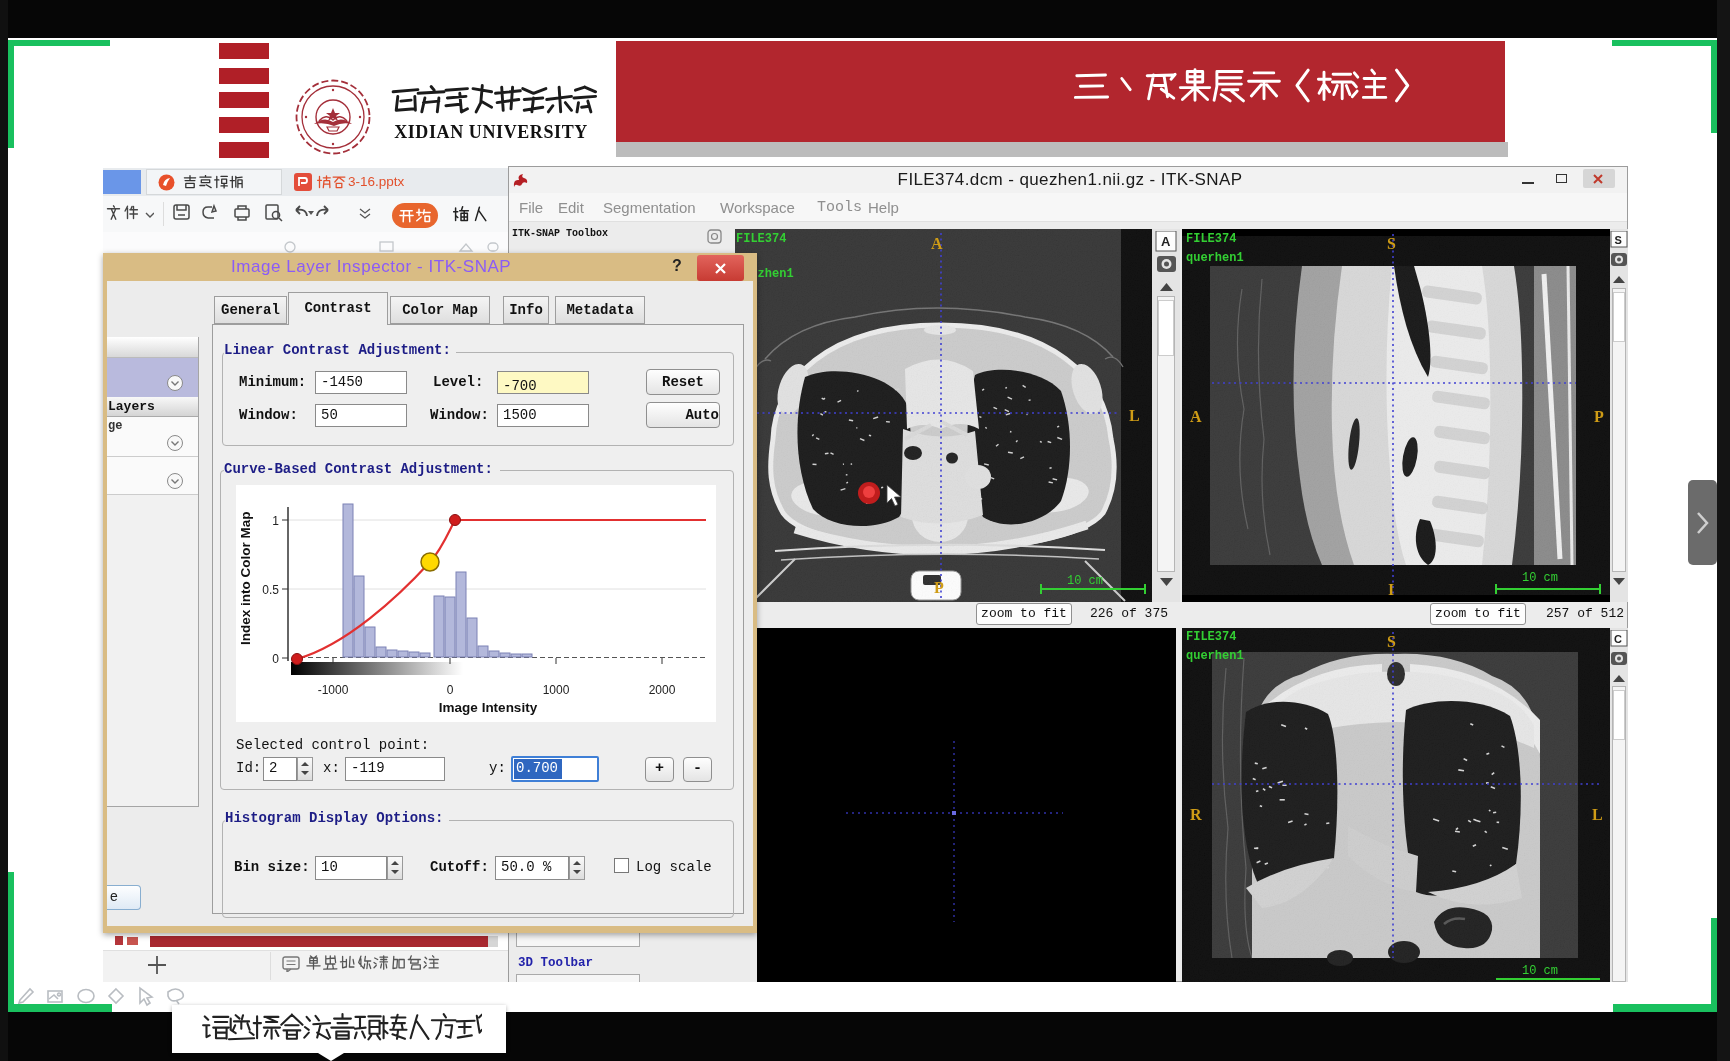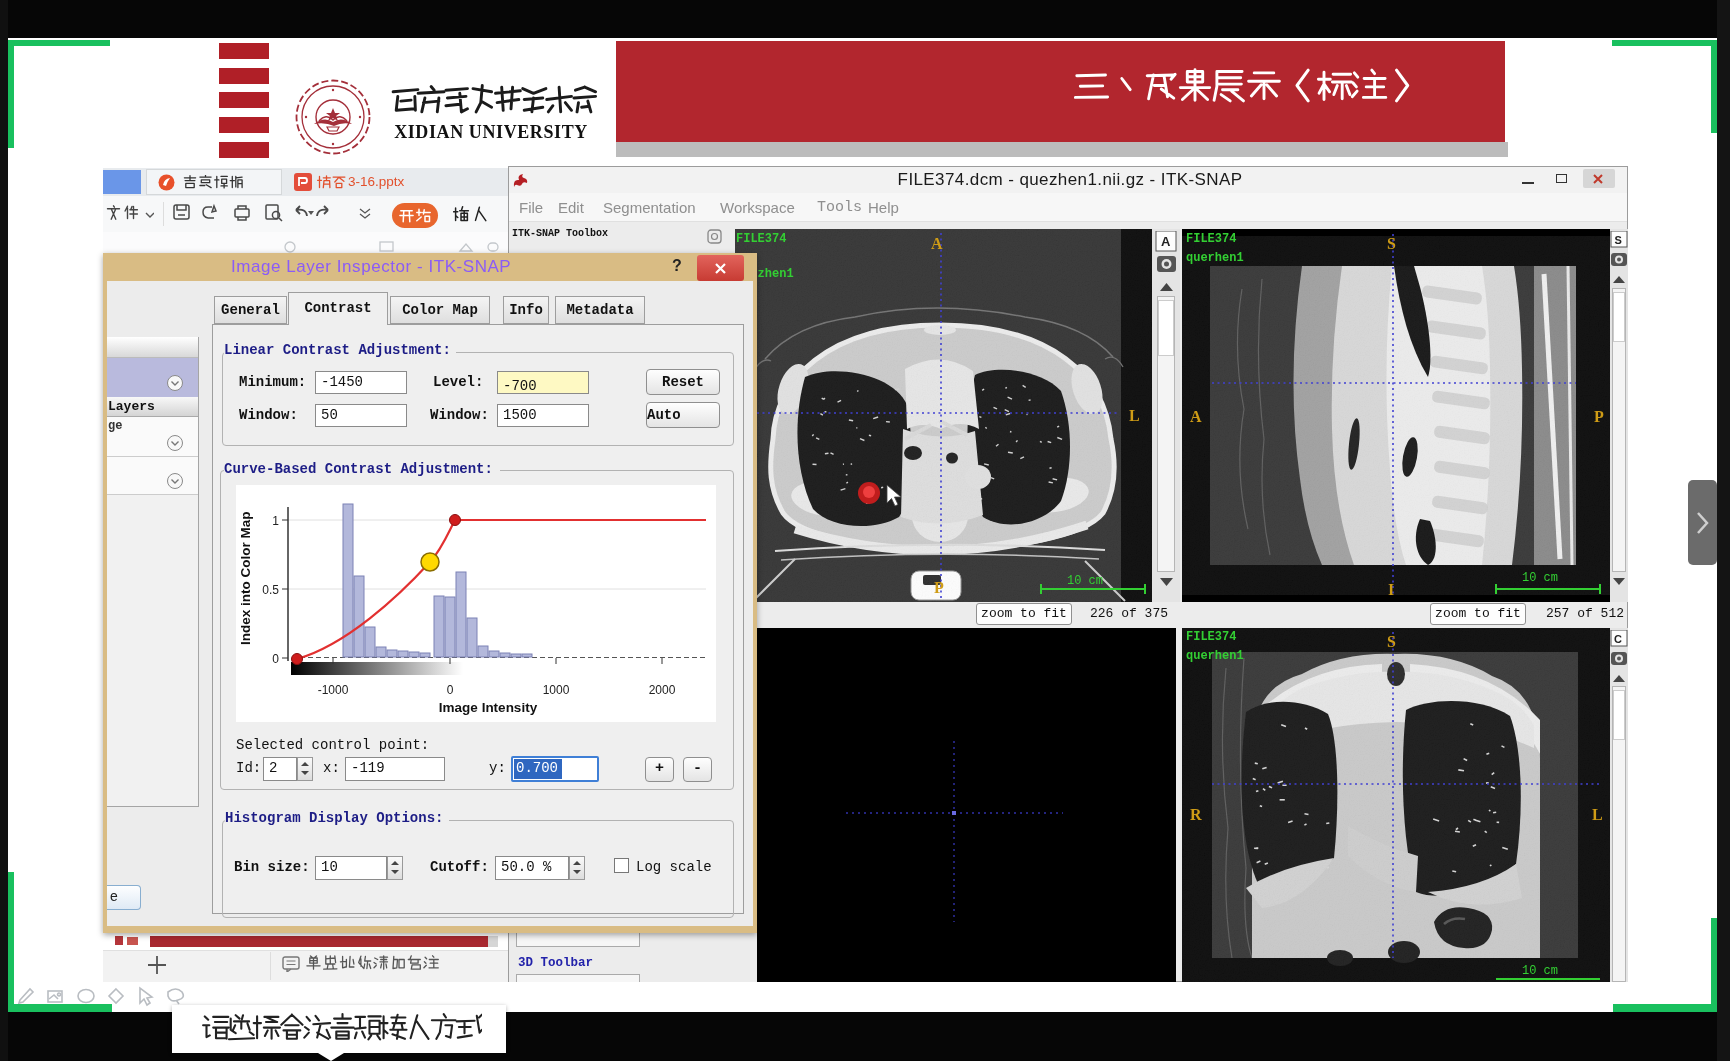--- a/index.html
+++ b/index.html
@@ -503,7 +503,7 @@
 <div class="a" style="left:430px;top:407px;width:70px;height:17px;font-family:'Liberation Mono',monospace;font-weight:bold;font-size:14px;color:#111">Window:</div>
 <div class="a" style="left:497px;top:404px;width:92px;height:23px;background:#fff;border:1px solid #8a8a8a;font-family:'Liberation Mono',monospace;font-size:14px;color:#111;padding:2px 0 8px 5px">1500</div>
 <div class="a" style="left:646px;top:369px;width:74px;height:26px;background:linear-gradient(#fefefe,#e4e4e4);border:1px solid #8f8f8f;border-radius:4px;font-family:'Liberation Mono',monospace;font-weight:bold;font-size:14px;color:#111;text-align:center;line-height:24px">Reset</div>
-<div class="a" style="left:646px;top:402px;width:74px;height:26px;background:linear-gradient(#fefefe,#e4e4e4);border:1px solid #8f8f8f;border-radius:4px;font-family:'Liberation Mono',monospace;font-weight:bold;font-size:14px;color:#111;text-align:left;line-height:24px">Auto</div>
+<div class="a" style="left:646px;top:402px;width:74px;height:26px;background:linear-gradient(#fefefe,#e4e4e4);border:1px solid #8f8f8f;border-radius:4px;font-family:'Liberation Mono',monospace;font-weight:bold;font-size:14px;color:#111;text-align:right;line-height:24px">Auto</div>
 <div class="a" style="left:220px;top:470px;width:514px;height:320px;border:1px solid #b2b2b2;border-radius:4px"></div>
 <div class="a" style="left:224px;top:461px;width:276px;height:18px;background:#efefef;white-space:nowrap;font-family:'Liberation Mono',monospace;font-weight:bold;font-size:14px;color:#1d1d86">Curve-Based Contrast Adjustment:</div>
 <svg class="a" style="left:236px;top:485px" width="480" height="237">

